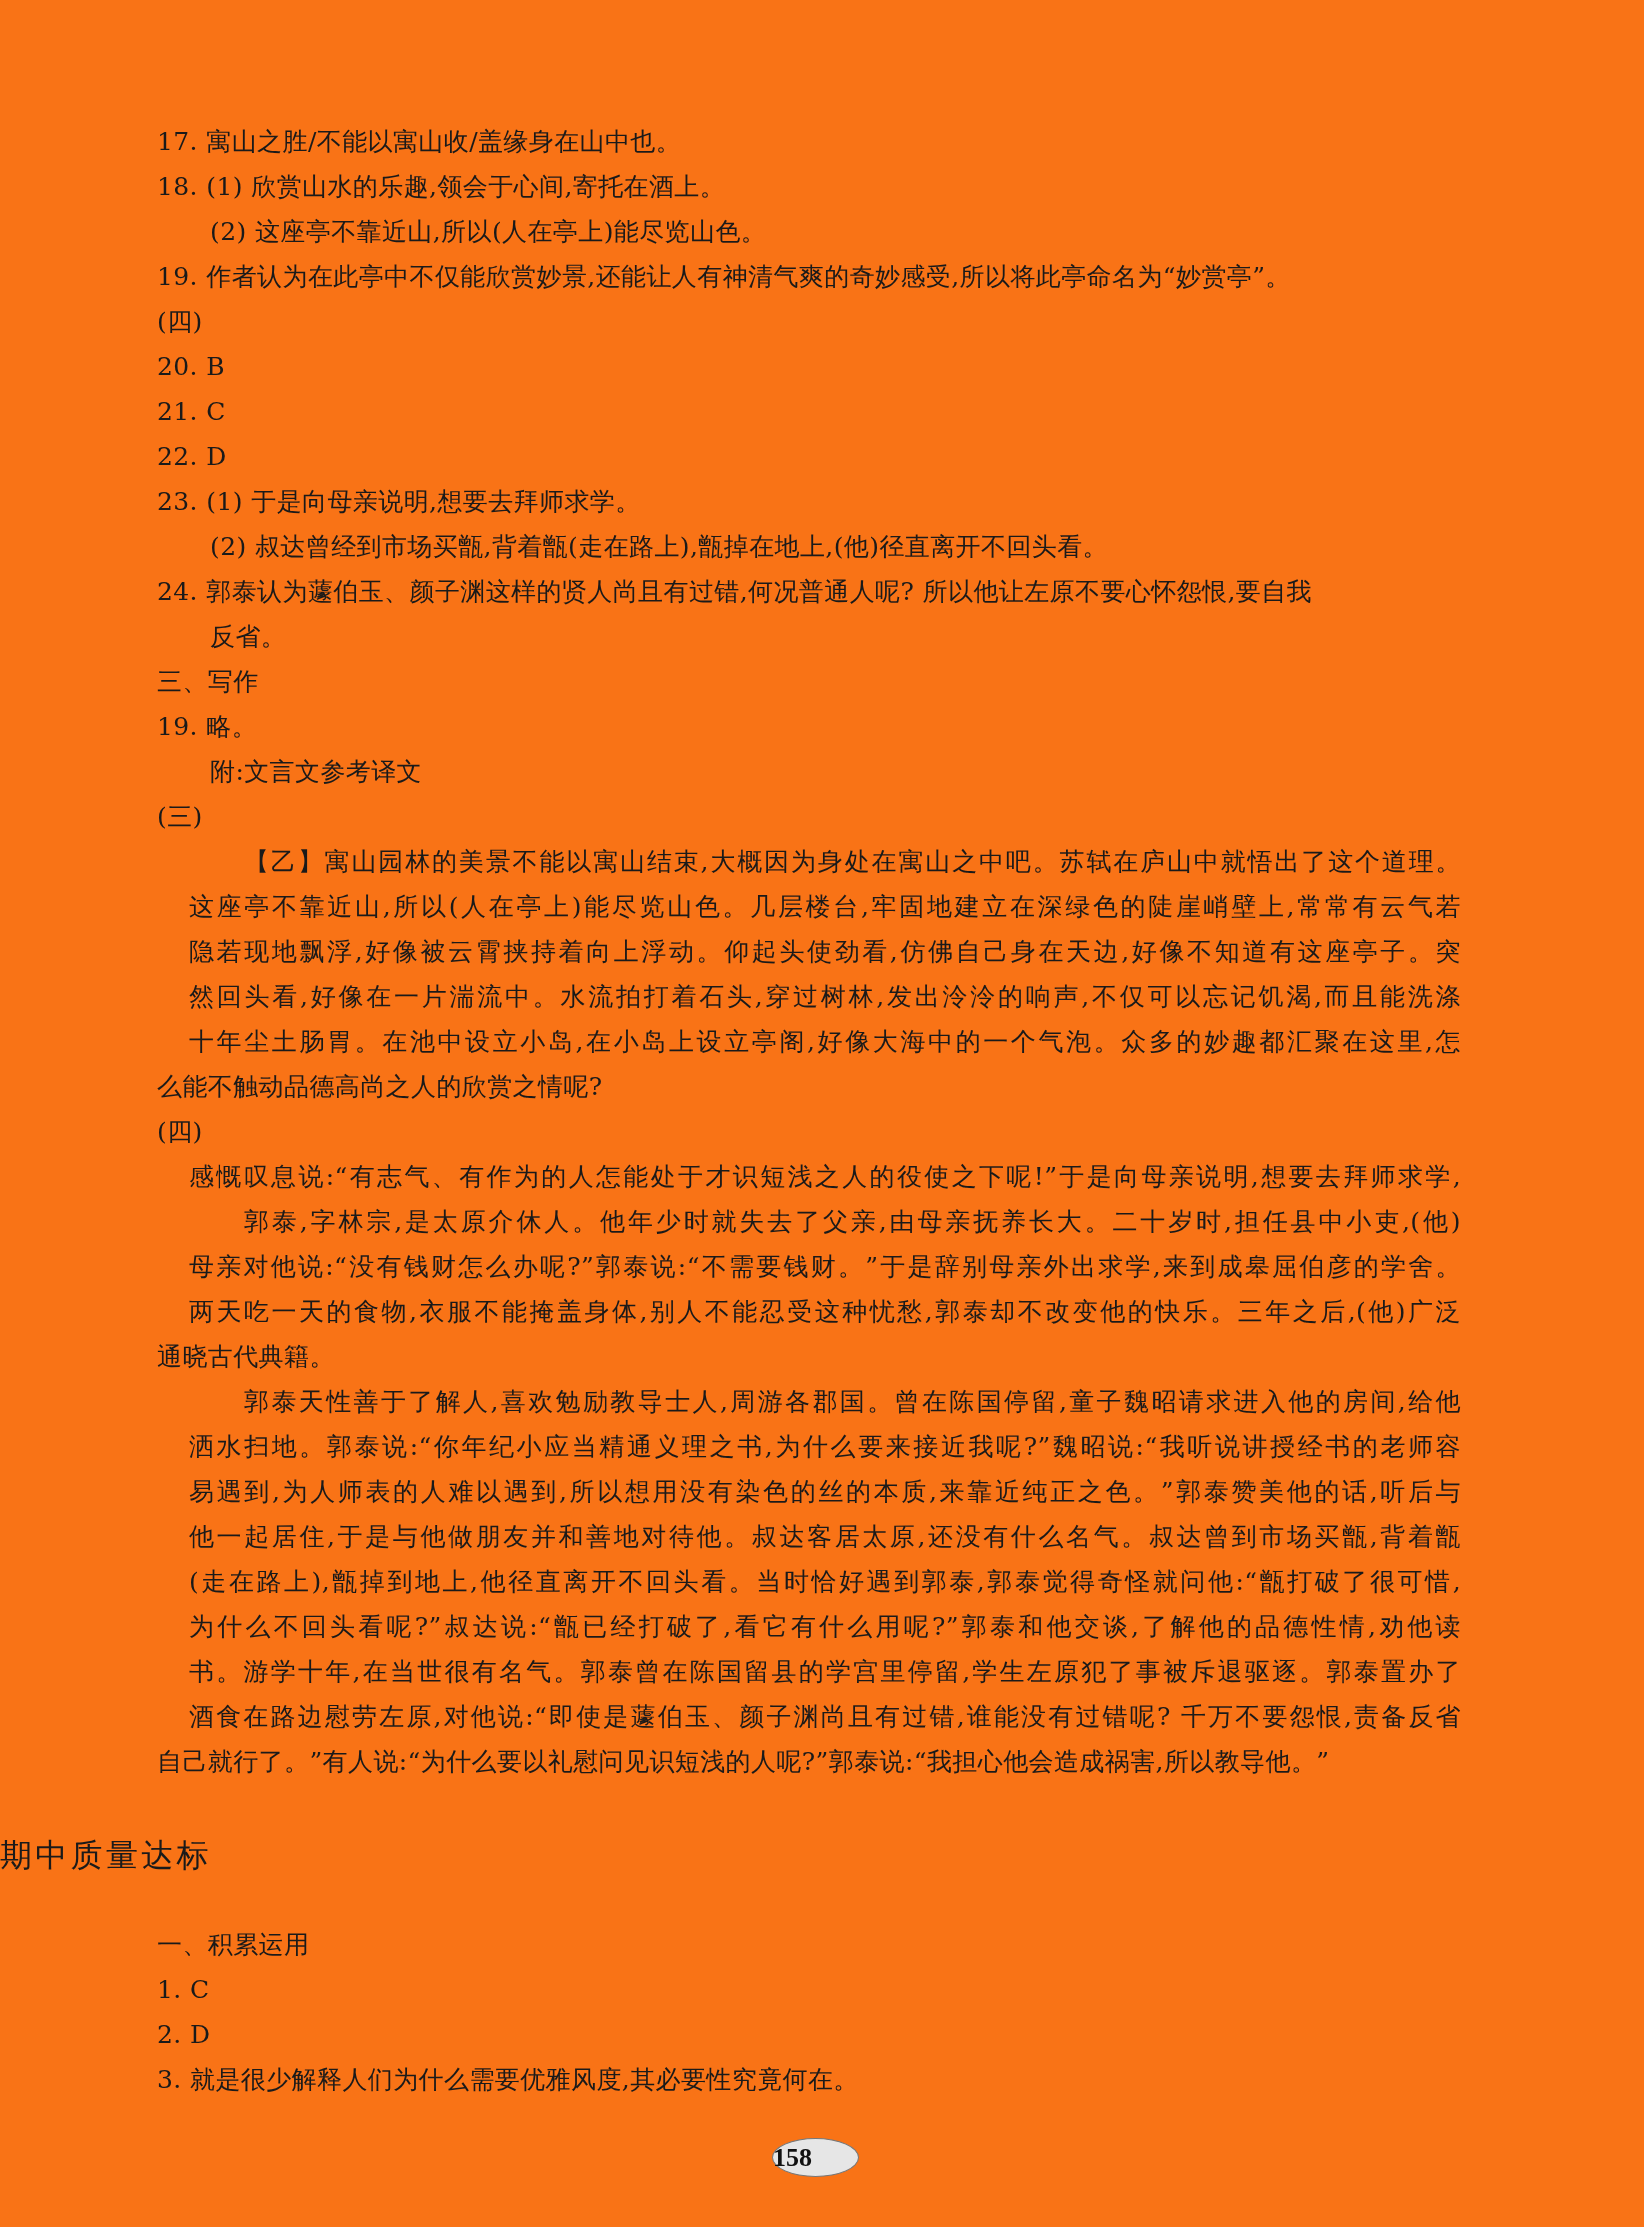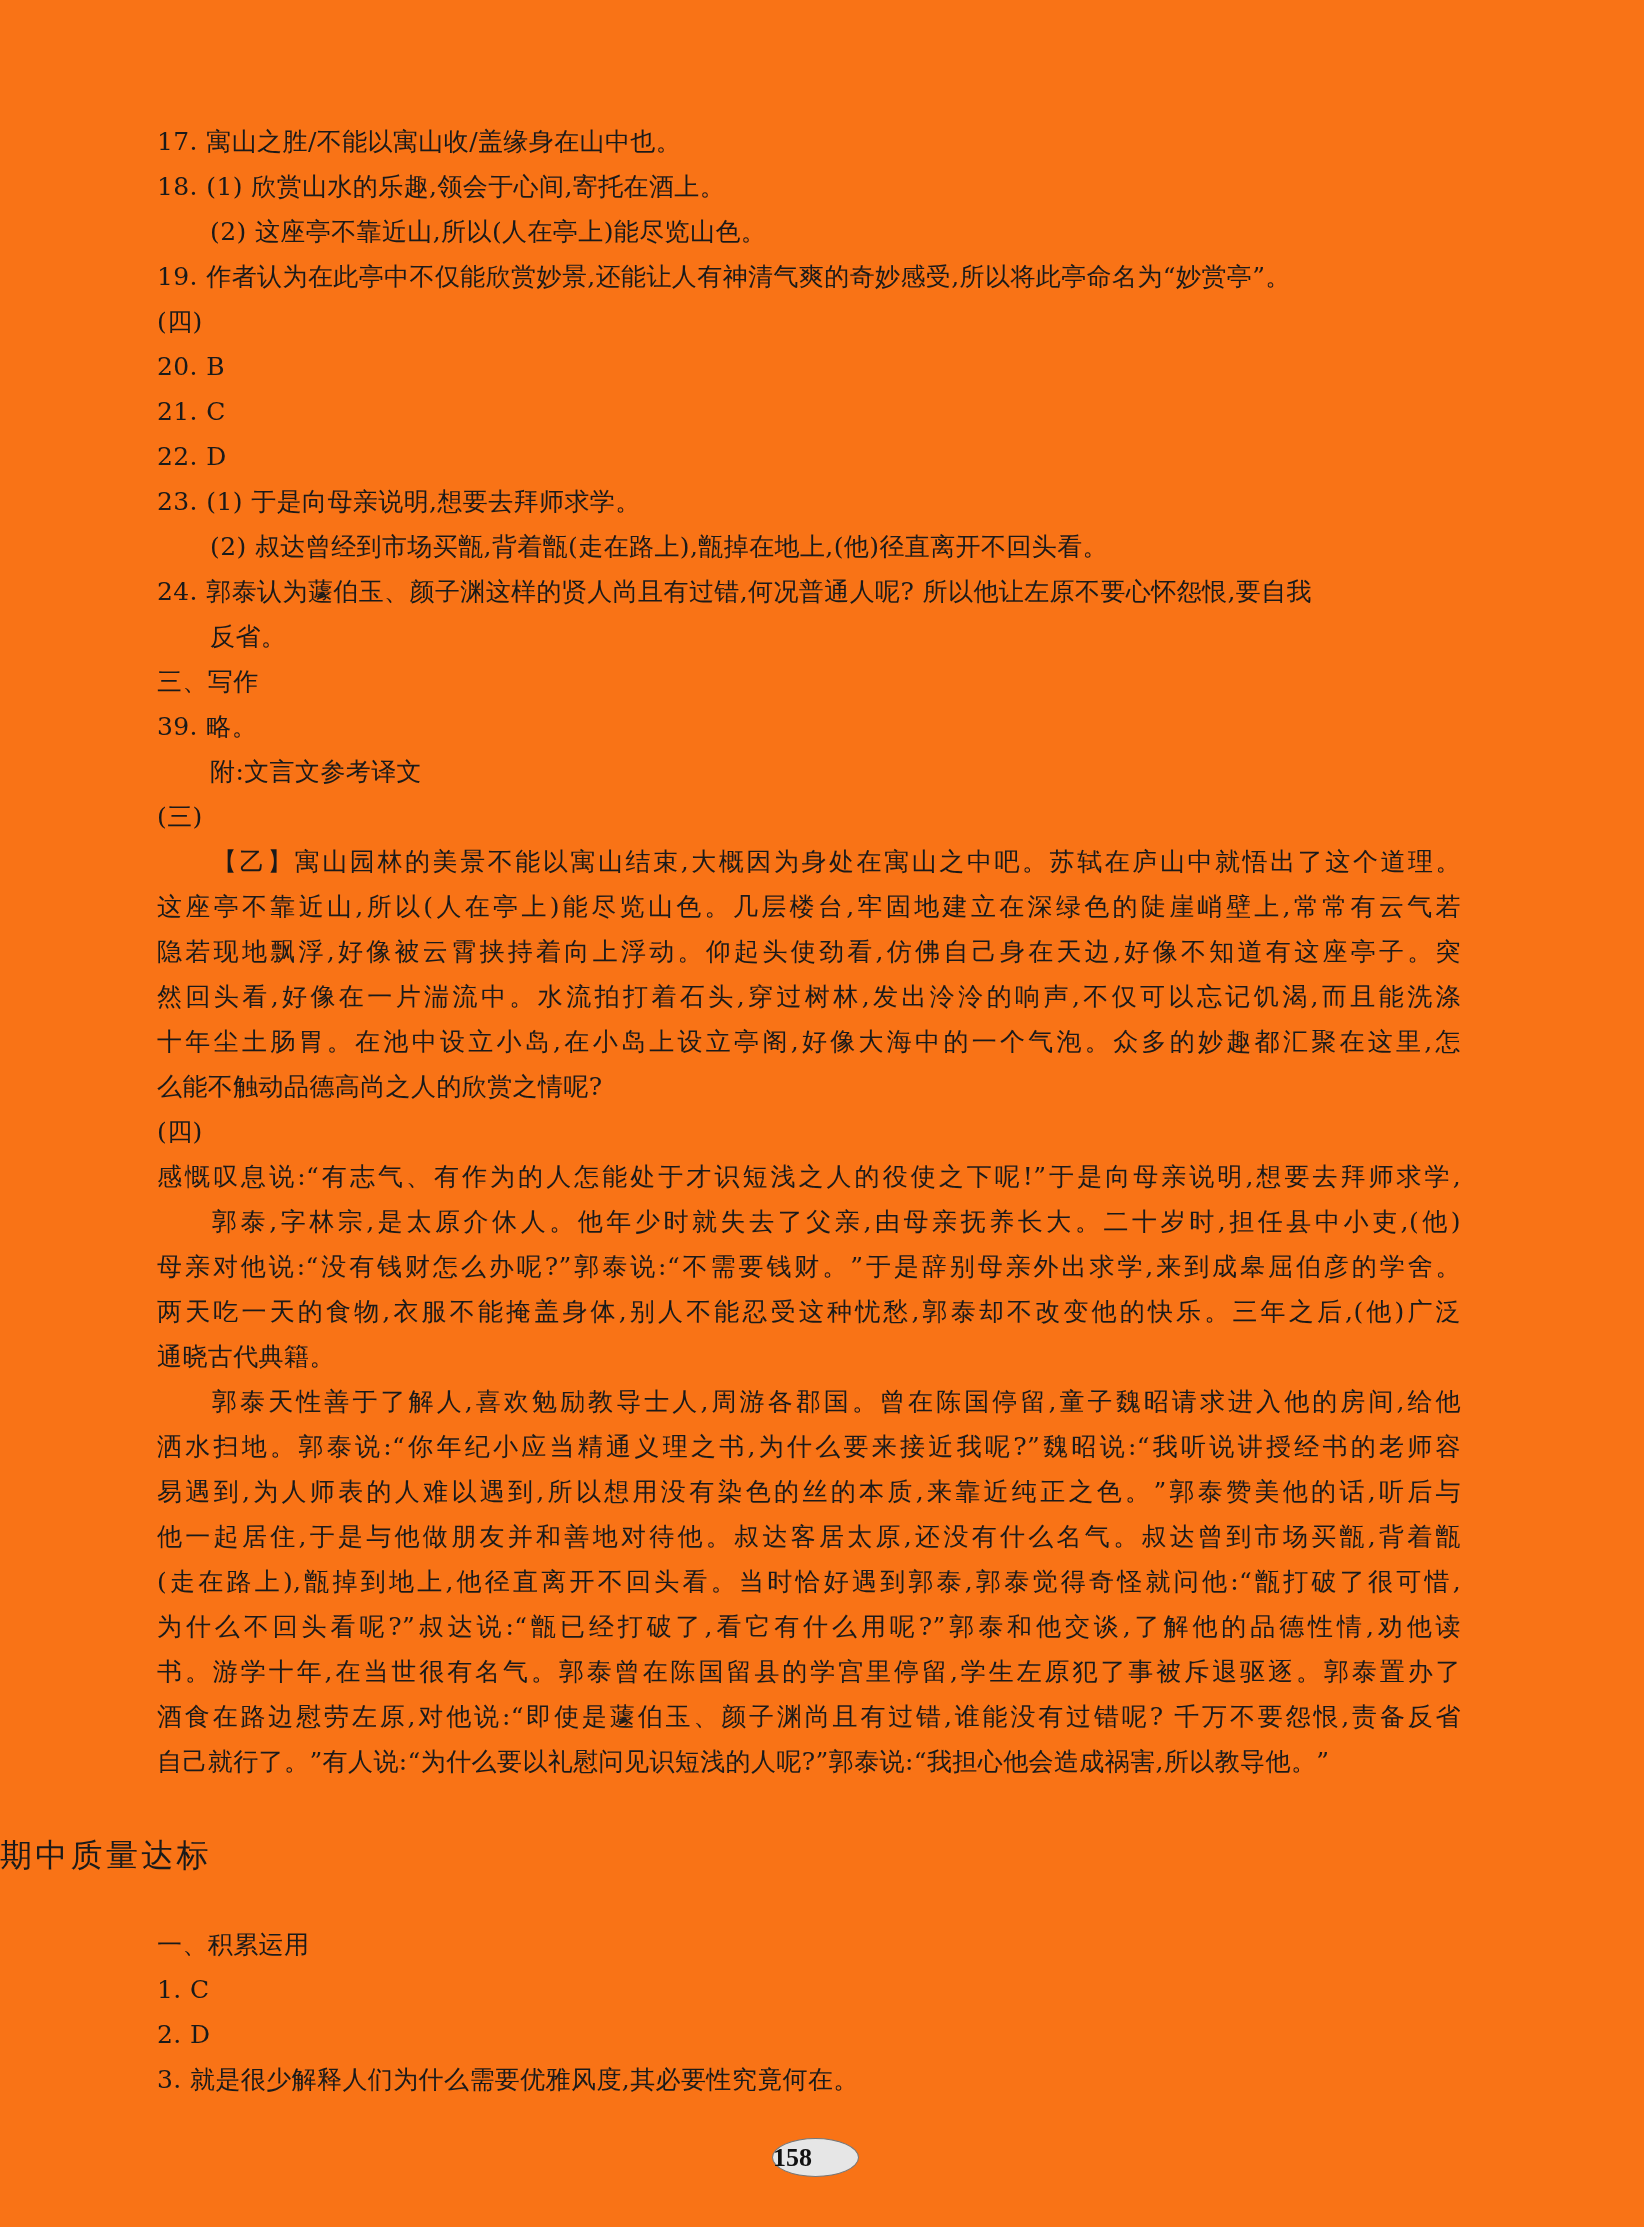--- a/index.html
+++ b/index.html
@@ -82,7 +82,7 @@
     <div class="line">24. 郭泰认为蘧伯玉、颜子渊这样的贤人尚且有过错,何况普通人呢? 所以他让左原不要心怀怨恨,要自我</div>
     <div class="line indent1">反省。</div>
     <div class="line">三、写作</div>
-    <div class="line">39. 略。</div>
+    <div class="line">19. 略。</div>
     <div class="line indent1">附:文言文参考译文</div>
     <div class="line">(三)</div>
 

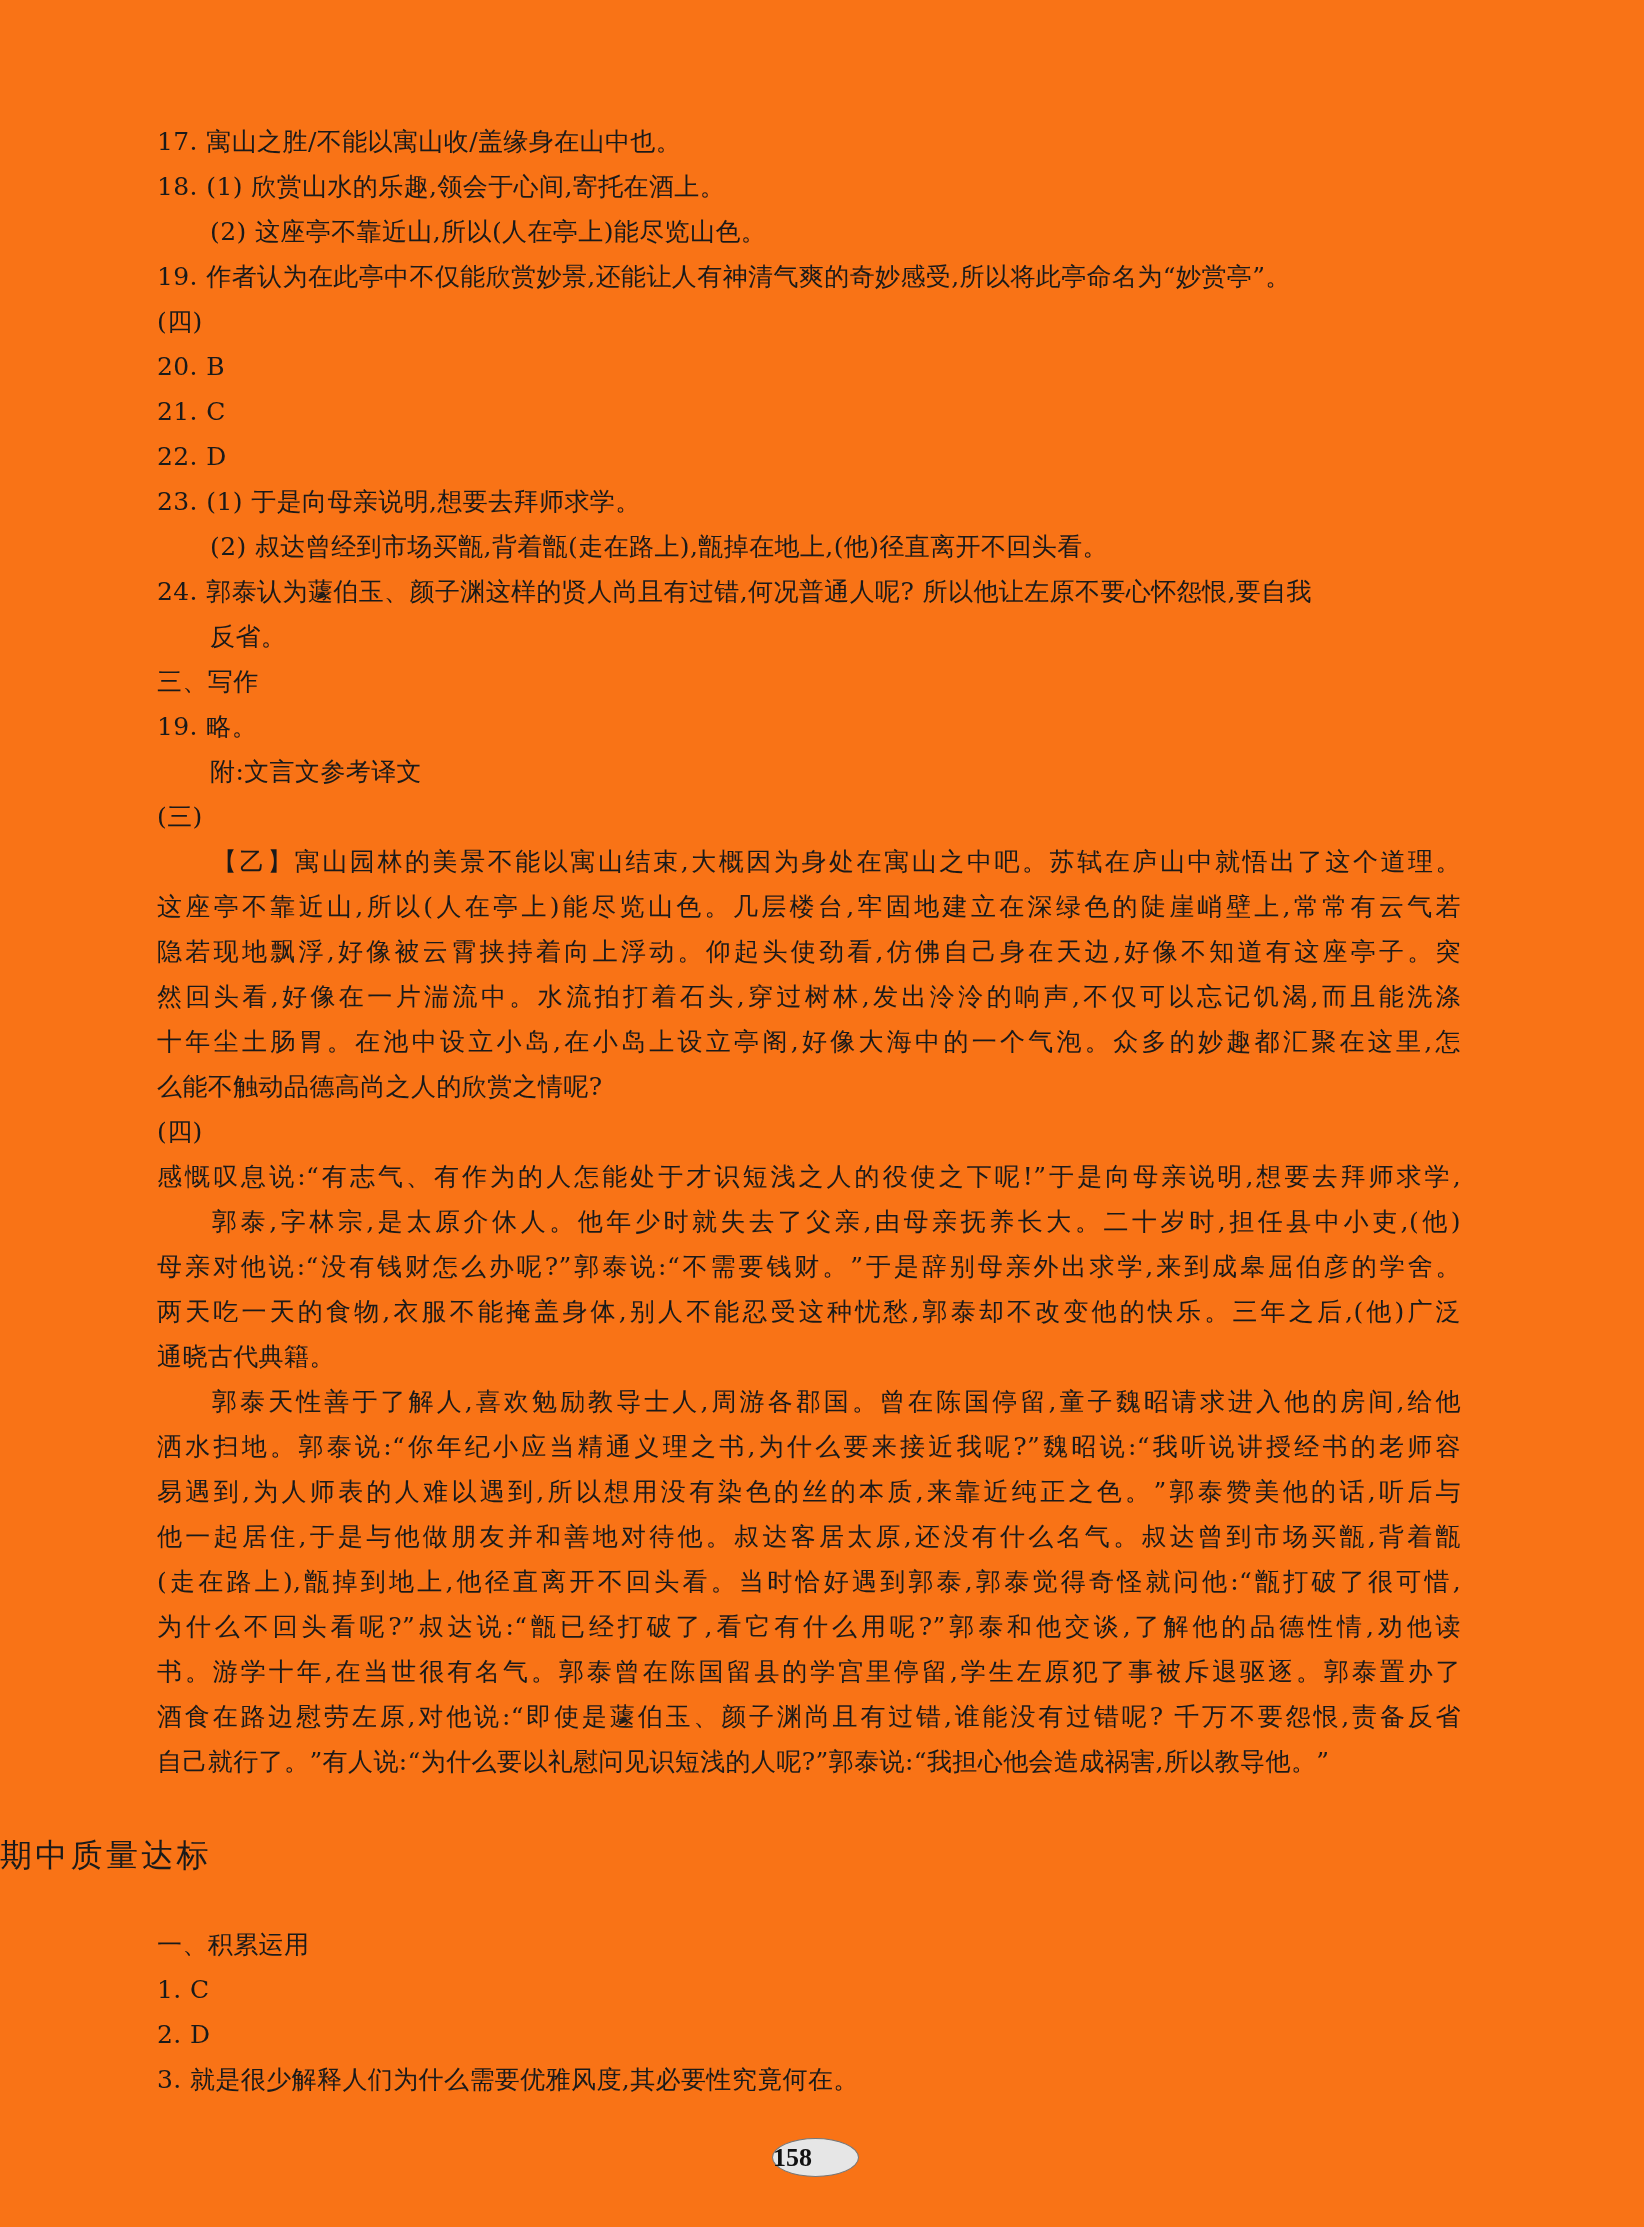--- a/index.html
+++ b/index.html
@@ -34,6 +34,7 @@
     white-space: normal;
     text-align: justify;
     text-align-last: justify;
+    margin-left: 32px;
   }
   .section-title {
     position: absolute;

